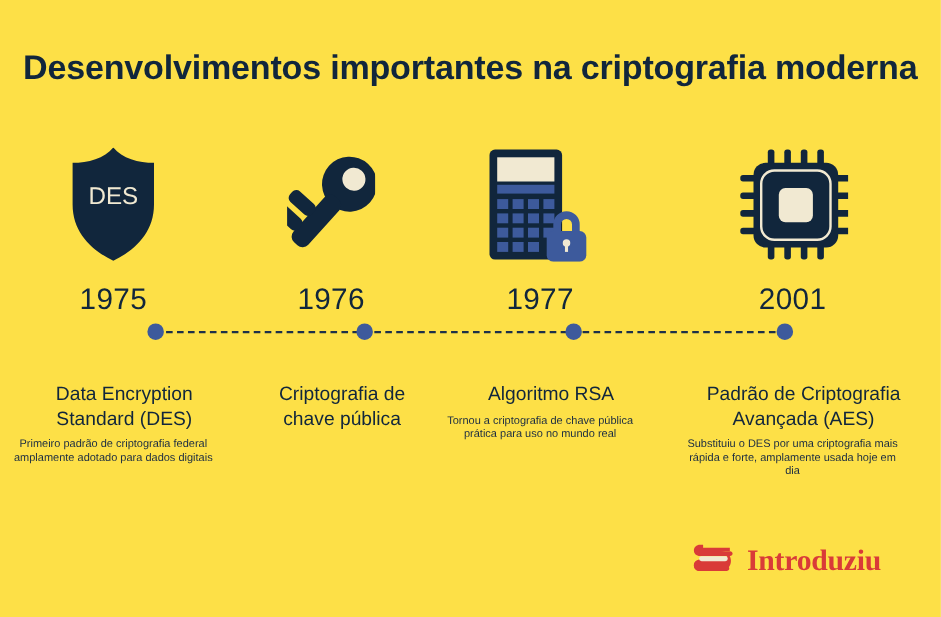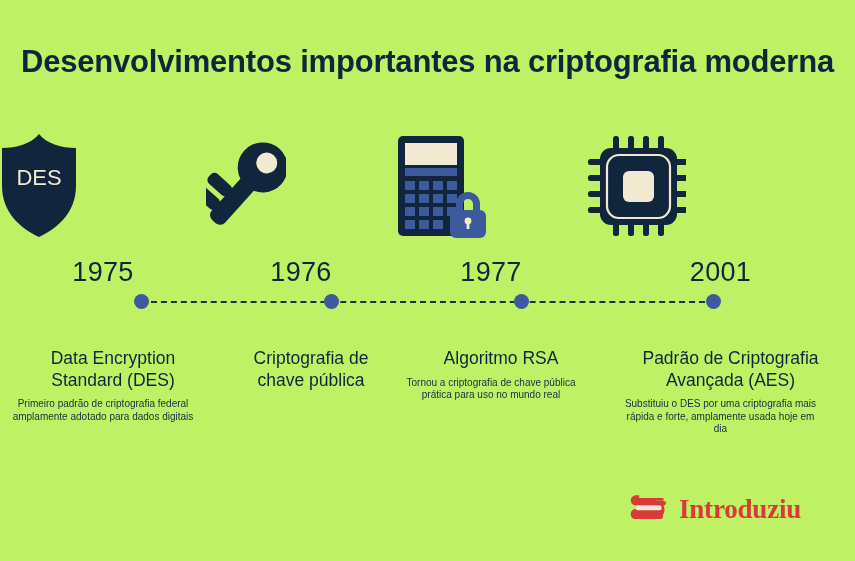--- a/index.html
+++ b/index.html
@@ -20,7 +20,7 @@
     position: relative;
     width: 855px;
     height: 561px;
-    background: #bef264;
+    background: #fde047;
   }
 
   

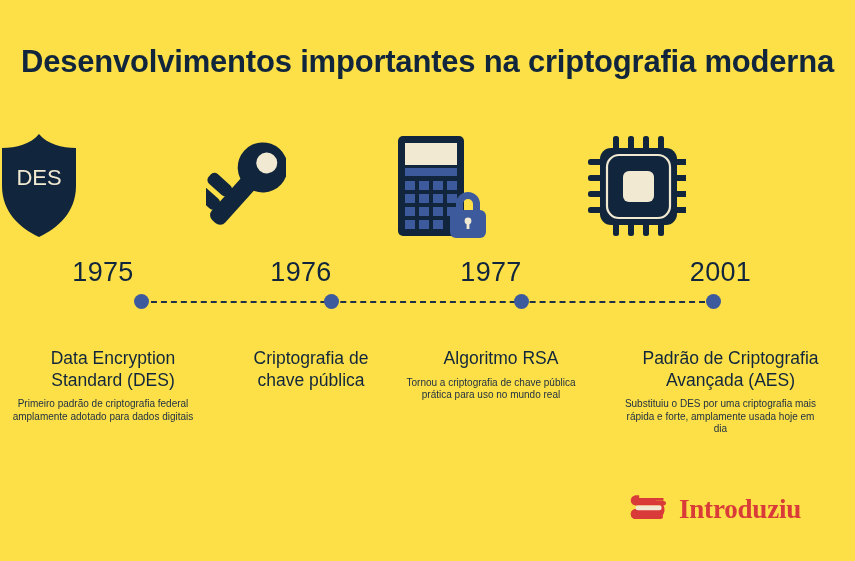--- a/index.html
+++ b/index.html
@@ -60,7 +60,7 @@
     height: 110px;
     display: flex;
     align-items: flex-end;
-    justify-content: flex-start;
+    justify-content: center;
   }
   .year {
     margin-top: 19px;

